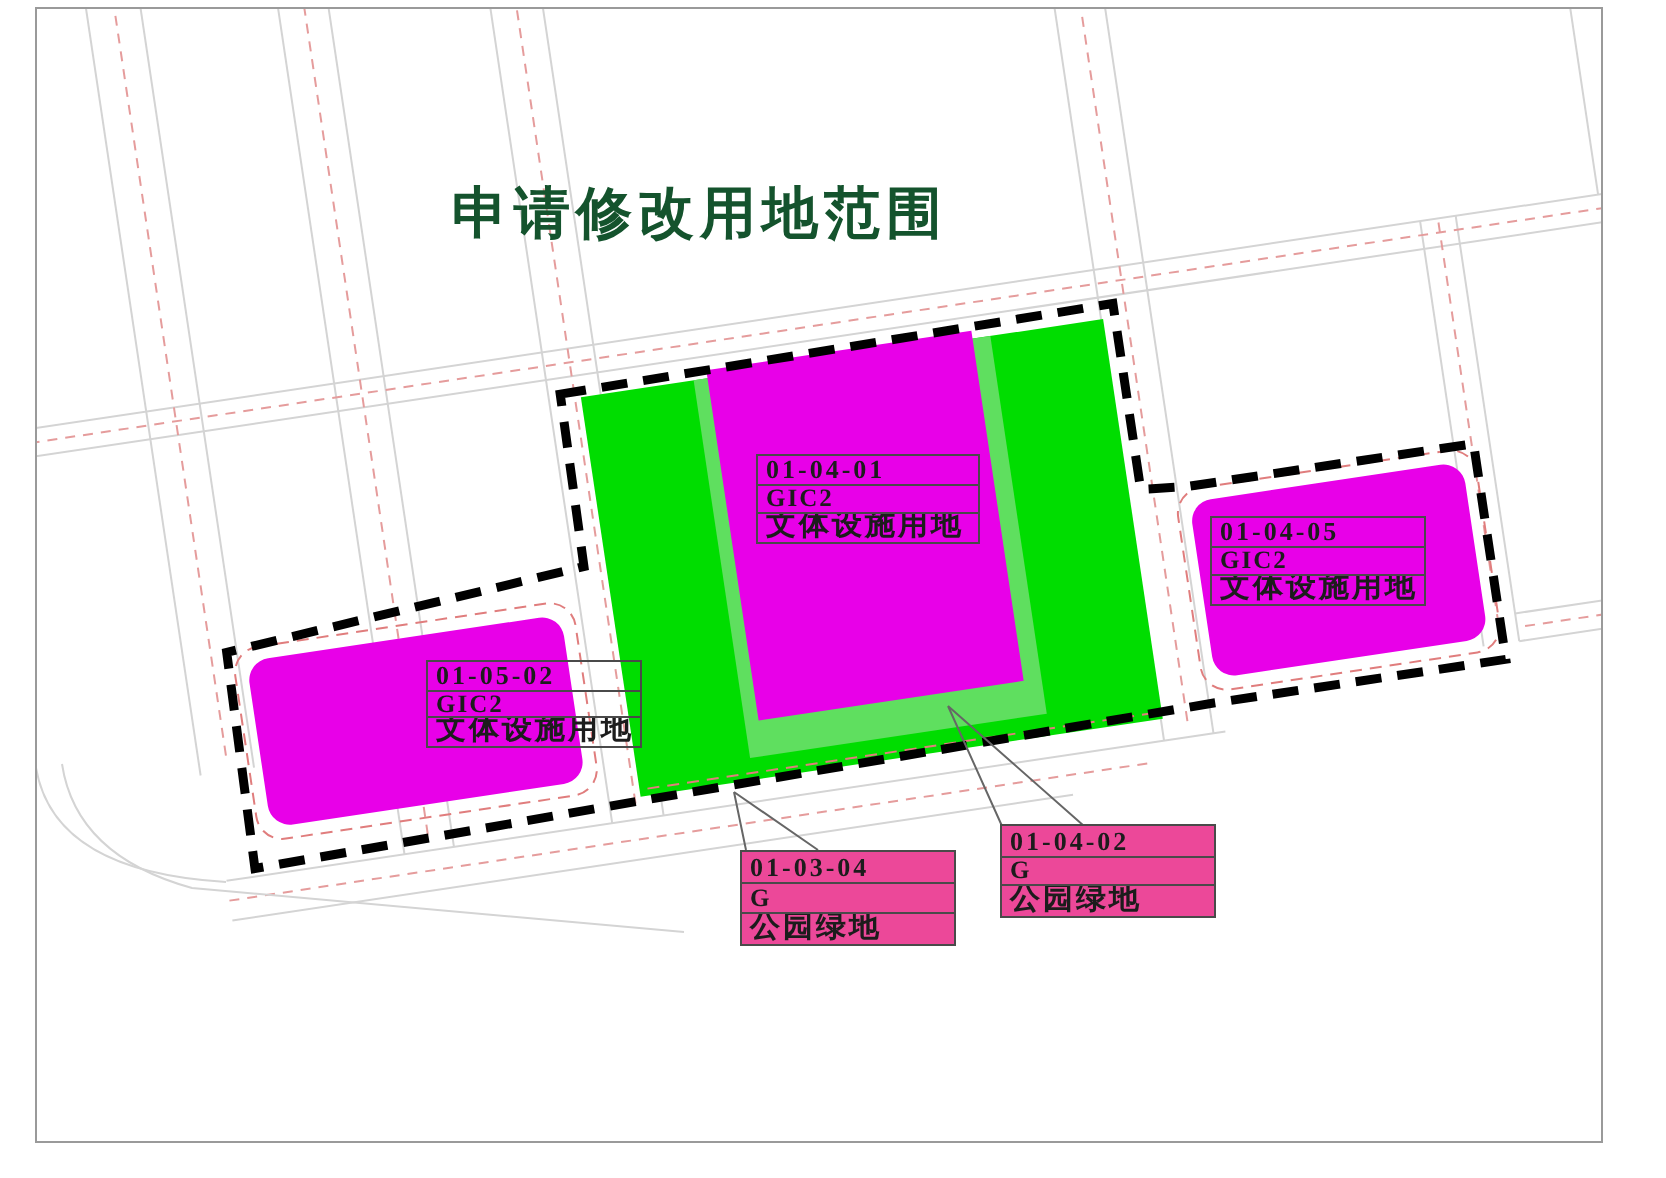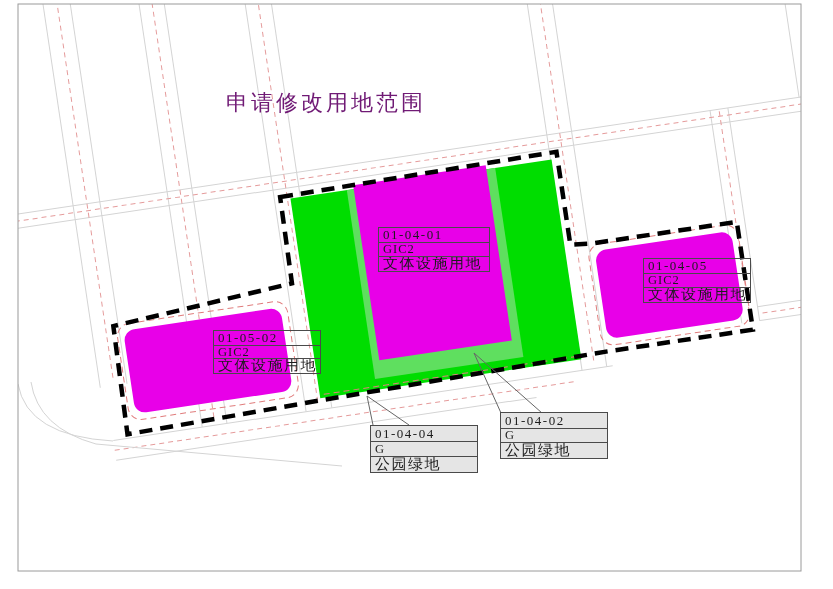--- a/index.html
+++ b/index.html
@@ -7,7 +7,7 @@
          font-family:"Liberation Serif","DejaVu Serif",serif;}
   #map-svg{position:absolute;left:0;top:0;}
   .page-title{position:absolute;left:226px;top:88px;font-family:"Liberation Sans","DejaVu Sans",sans-serif;
-              font-size:22px;font-weight:normal;color:#701a75;letter-spacing:3px;white-space:nowrap;}
+              font-size:28px;font-weight:bold;color:#14532d;letter-spacing:3px;white-space:nowrap;}
   .label-box{position:absolute;border:1px solid #4a4a4a;box-sizing:border-box;color:#1c1c1c;}
   .label-box .row{box-sizing:border-box;border-bottom:1px solid #4a4a4a;padding:0 0 0 4px;
                   overflow:hidden;white-space:nowrap;}

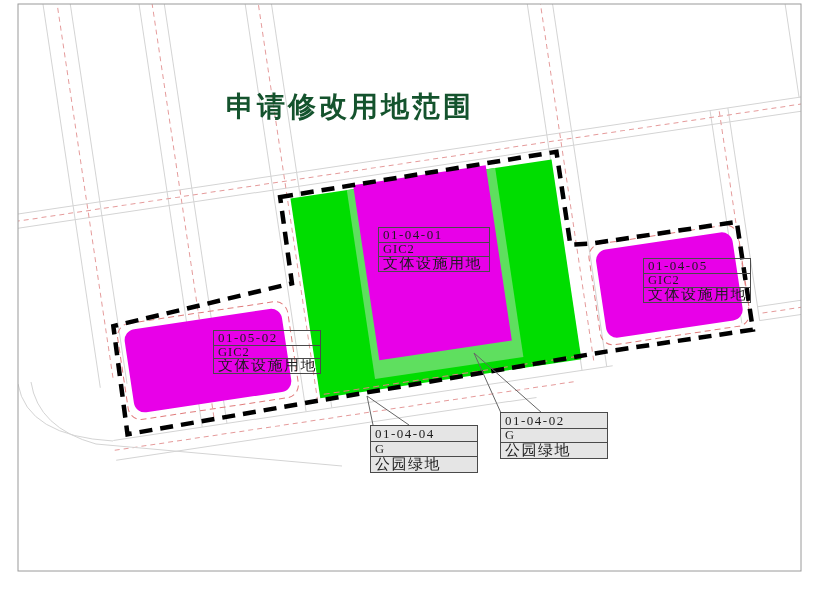--- a/index.html
+++ b/index.html
@@ -8,7 +8,7 @@
   #map-svg{position:absolute;left:0;top:0;}
   .page-title{position:absolute;left:226px;top:88px;font-family:"Liberation Sans","DejaVu Sans",sans-serif;
               font-size:28px;font-weight:bold;color:#14532d;letter-spacing:3px;white-space:nowrap;}
-  .label-box{position:absolute;border:1px solid #4a4a4a;box-sizing:border-box;color:#1c1c1c;}
+  .label-box{position:absolute;border:1px solid #4a4a4a;box-sizing:border-box;color:#1c1c1c;font-weight:bold;}
   .label-box .row{box-sizing:border-box;border-bottom:1px solid #4a4a4a;padding:0 0 0 4px;
                   overflow:hidden;white-space:nowrap;}
   .label-box .row:last-child{border-bottom:none;}

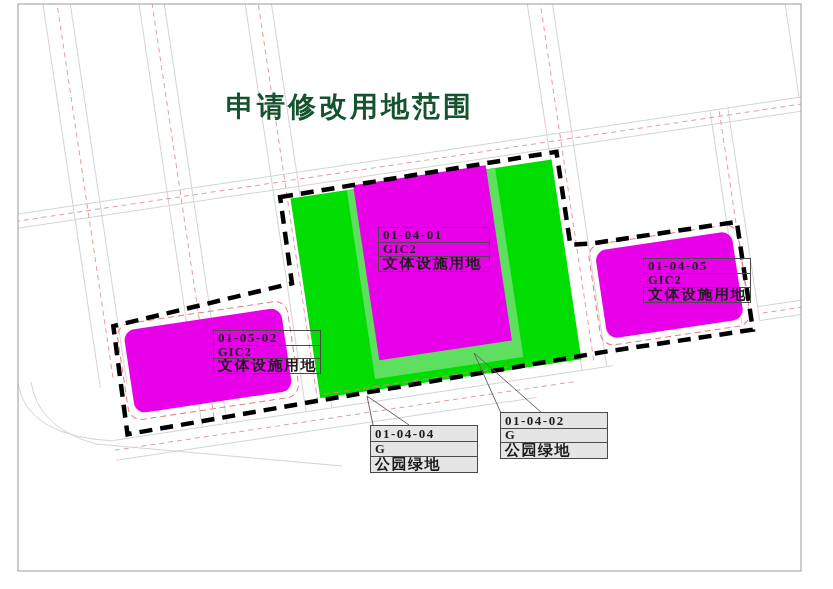--- a/index.html
+++ b/index.html
@@ -108,7 +108,7 @@
     <div class="row use" style="height:14px;line-height:13px;">文体设施用地</div>
   </div>
 
-  <div class="label-box" style="left:643px;top:258px;width:108px;">
+  <div class="label-box" style="left:605px;top:258px;width:108px;">
     <div class="row code" style="height:15px;line-height:14px;">01-04-05</div>
     <div class="row cls" style="height:14px;line-height:13px;">GIC2</div>
     <div class="row use" style="height:14px;line-height:13px;">文体设施用地</div>

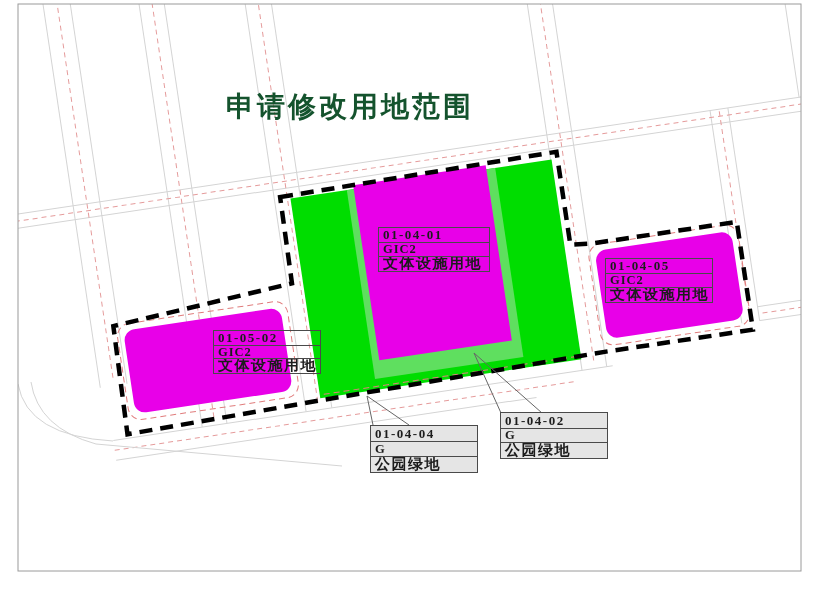--- a/index.html
+++ b/index.html
@@ -15,7 +15,7 @@
   .row.code{font-size:13px;letter-spacing:1.5px;}
   .row.cls{font-size:12.5px;letter-spacing:1px;}
   .row.use{font-size:15px;letter-spacing:1.5px;}
-  .on-white{background:#e5e5e5;}
+  .on-white{background:#ec4899;}
 </style>
 </head>
 <body>

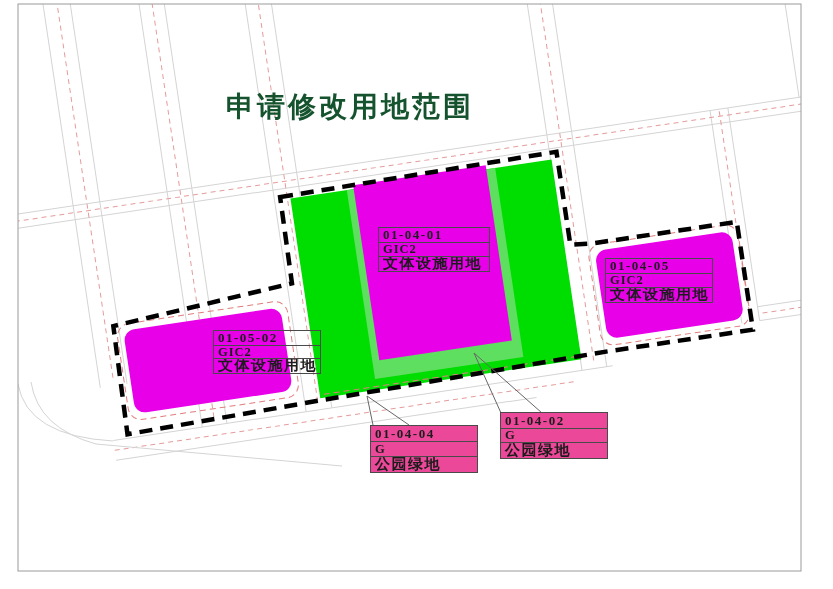--- a/index.html
+++ b/index.html
@@ -115,7 +115,7 @@
   </div>
 
   <div class="label-box on-white" style="left:370px;top:425px;width:108px;">
-    <div class="row code" style="height:16px;line-height:15px;">01-04-04</div>
+    <div class="row code" style="height:16px;line-height:15px;">01-03-04</div>
     <div class="row cls" style="height:15px;line-height:14px;">G</div>
     <div class="row use" style="height:15px;line-height:14px;">公园绿地</div>
   </div>

